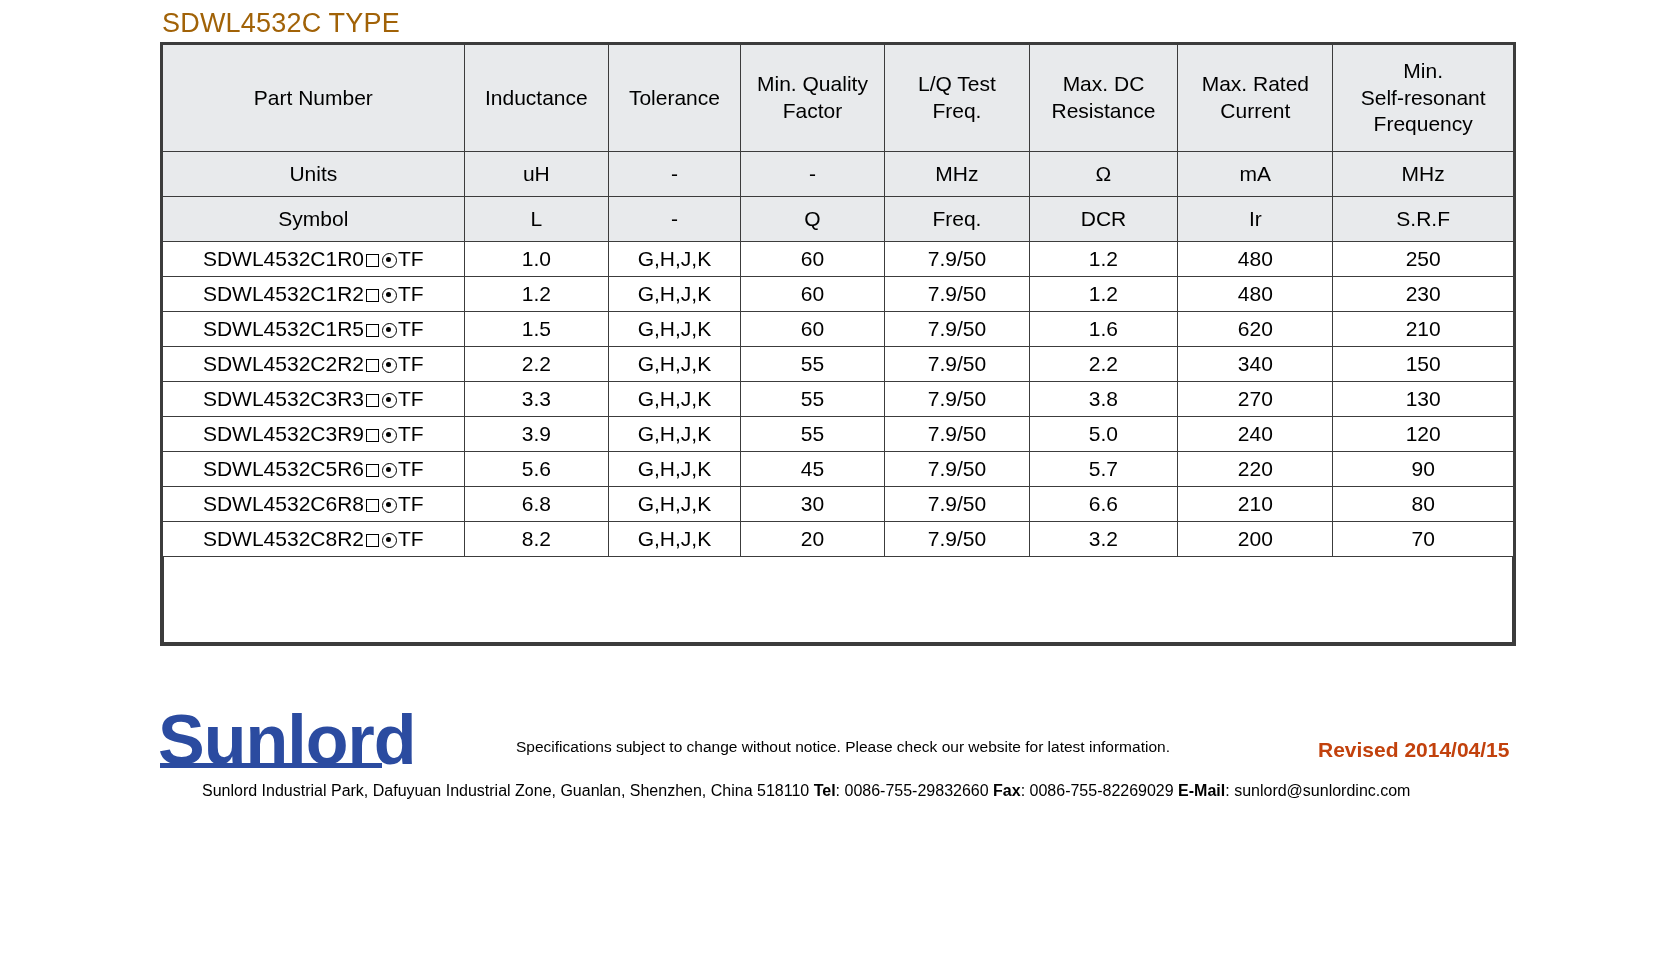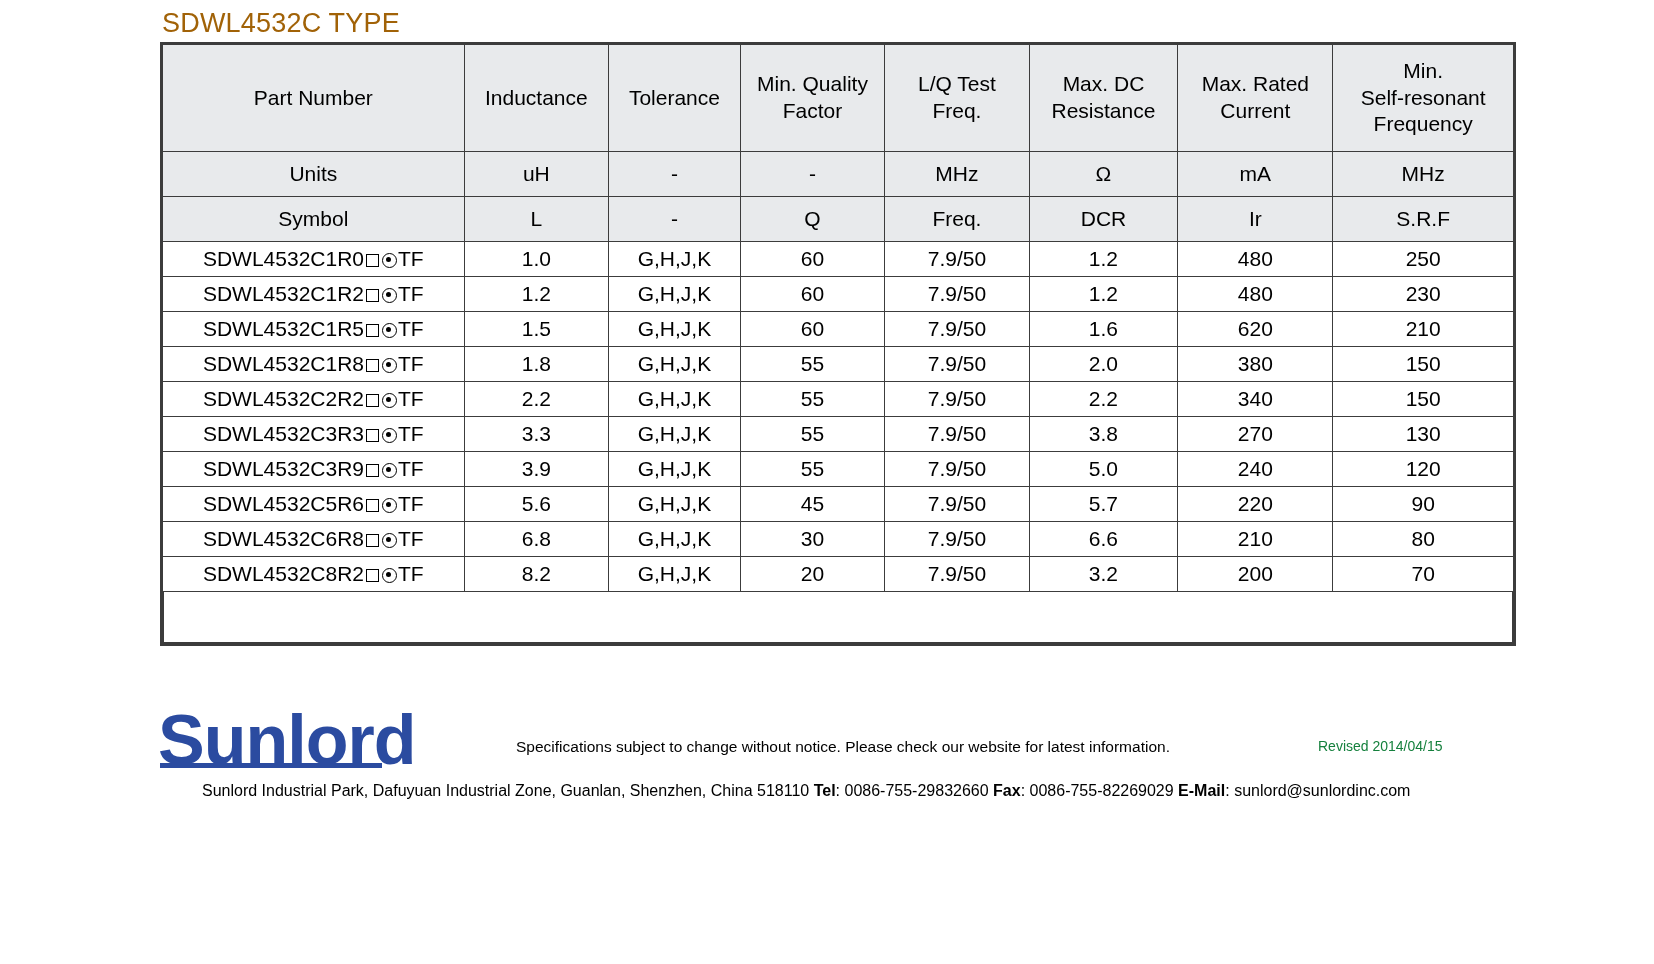--- a/index.html
+++ b/index.html
@@ -281,16 +281,6 @@
             <td>210</td>
           </tr>
           <tr>
-            <td class="partnum"><span>SDWL4532C1R8</span><span class="sq"></span><span class="ring"></span><span>TF</span></td>
-            <td>1.8</td>
-            <td>G,H,J,K</td>
-            <td>55</td>
-            <td>7.9/50</td>
-            <td>2.0</td>
-            <td>380</td>
-            <td>150</td>
-          </tr>
-          <tr>
             <td class="partnum"><span>SDWL4532C2R2</span><span class="sq"></span><span class="ring"></span><span>TF</span></td>
             <td>2.2</td>
             <td>G,H,J,K</td>

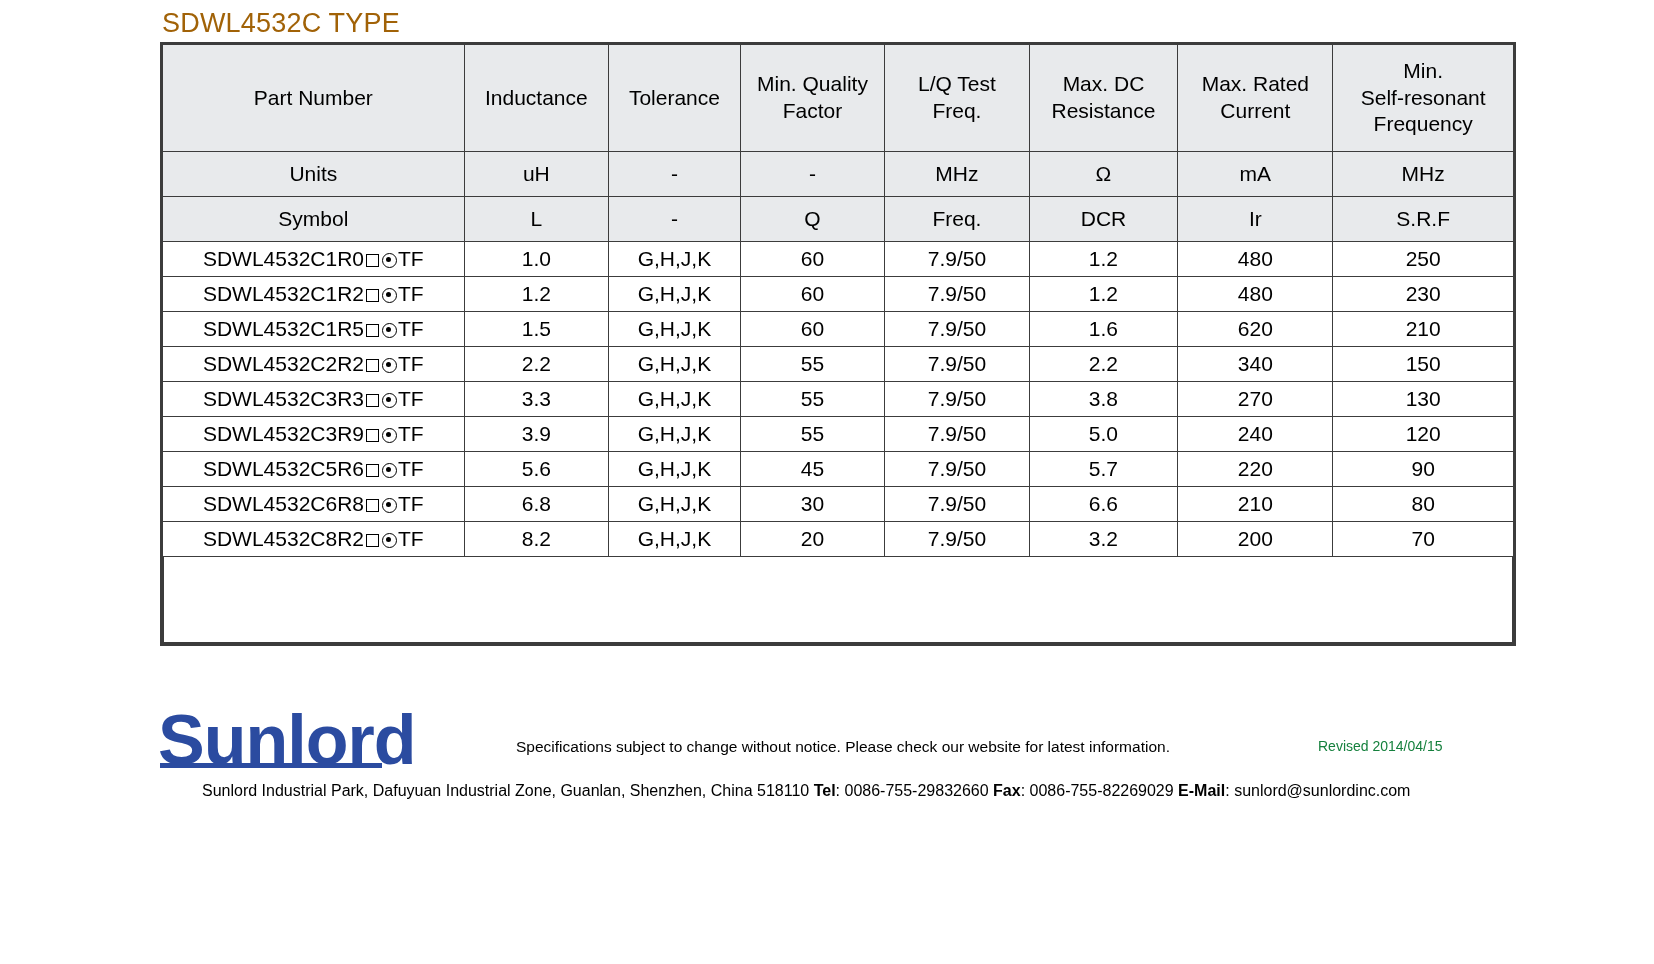--- a/index.html
+++ b/index.html
@@ -159,9 +159,9 @@
     position: absolute;
     left: 1318px;
     top: 48px;
-    font-size: 14px;
-    font-weight: normal;
-    color: #15803d;
+    font-size: 21px;
+    font-weight: bold;
+    color: #c2410c;
     white-space: nowrap;
   }
   .addr {

